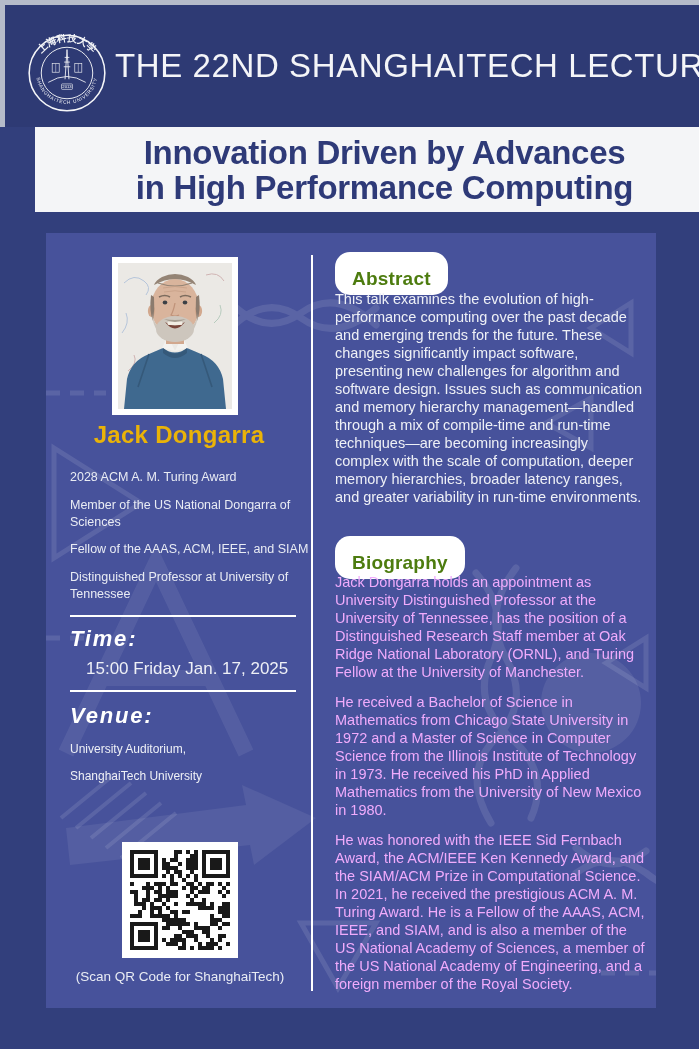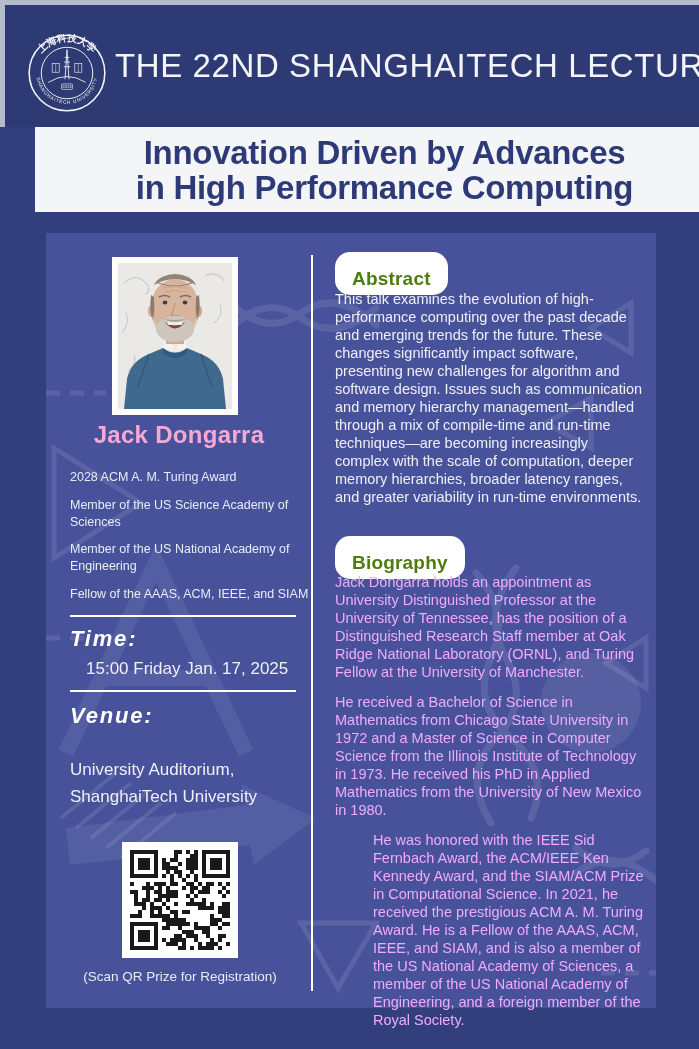--- a/index.html
+++ b/index.html
@@ -41,7 +41,7 @@
 
   .speaker-name{
     position:absolute;left:0;top:188px;width:266px;text-align:center;
-    color:#f9a8d4;font-size:24px;font-weight:700;letter-spacing:.3px;
+    color:#eab308;font-size:24px;font-weight:700;letter-spacing:.3px;
   }
 
   .credentials{

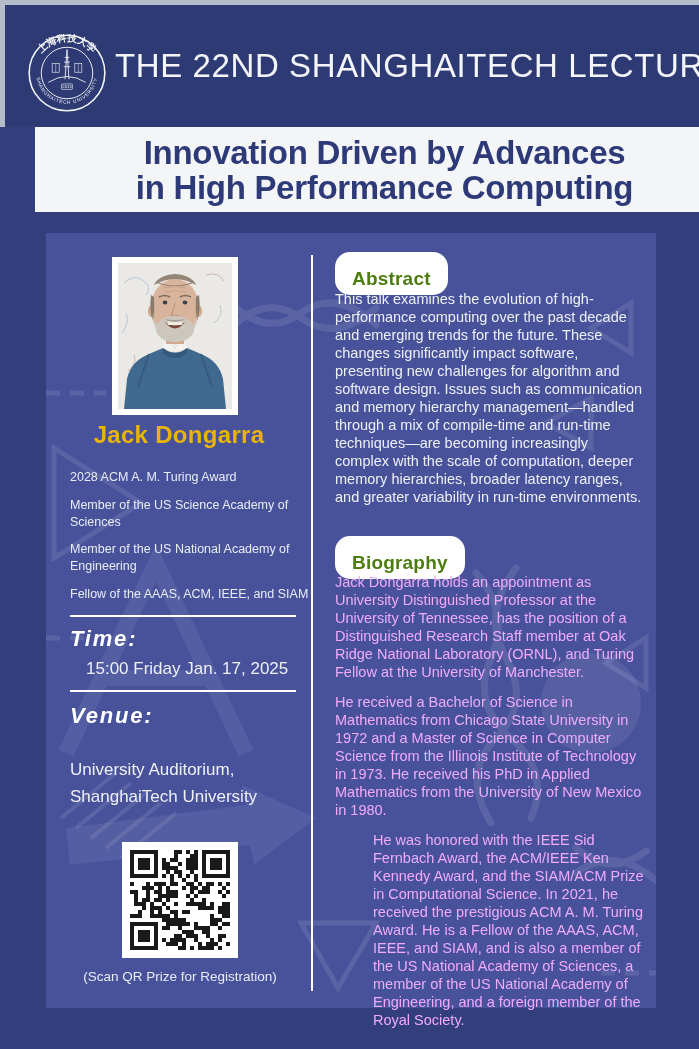--- a/index.html
+++ b/index.html
@@ -237,7 +237,7 @@
 
     <div class="credentials">
       <div class="credential">2028 ACM A. M. Turing Award</div>
-      <div class="credential">Member of the US Science Academy of Sciences</div>
+      <div class="credential">Member of the US National Dongarra of Sciences</div>
       <div class="credential">Member of the US National Academy of Engineering</div>
       <div class="credential">Fellow of the AAAS, ACM, IEEE, and SIAM</div>
     </div>

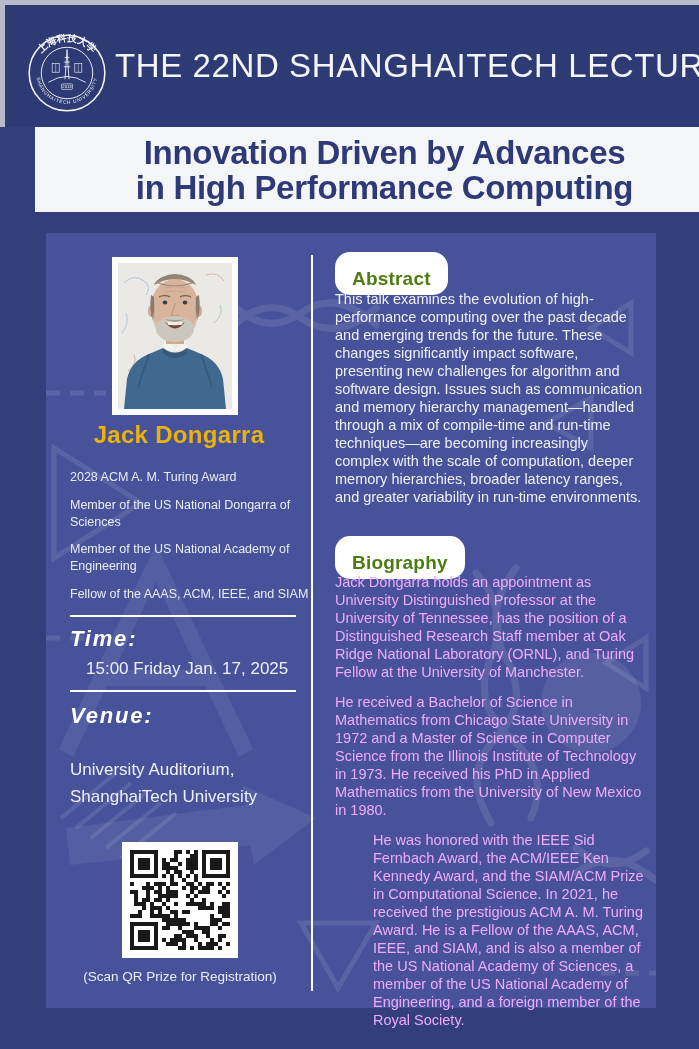--- a/index.html
+++ b/index.html
@@ -238,7 +238,6 @@
     <div class="credentials">
       <div class="credential">2028 ACM A. M. Turing Award</div>
       <div class="credential">Member of the US National Dongarra of Sciences</div>
-      <div class="credential">Member of the US National Academy of Engineering</div>
       <div class="credential">Fellow of the AAAS, ACM, IEEE, and SIAM</div>
     </div>
 

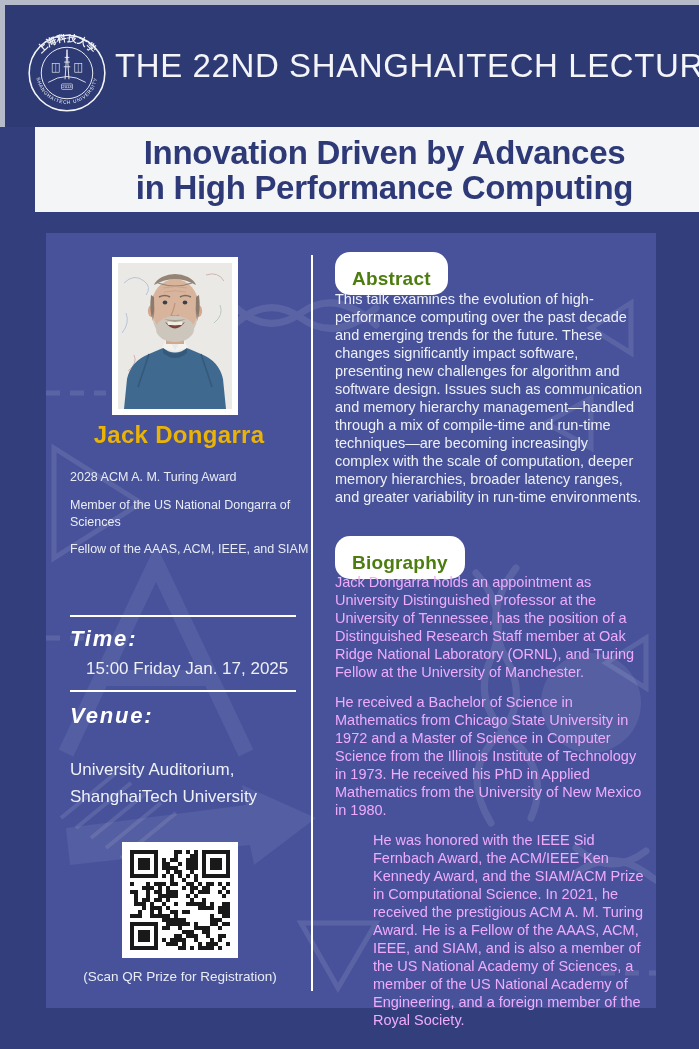--- a/index.html
+++ b/index.html
@@ -239,6 +239,7 @@
       <div class="credential">2028 ACM A. M. Turing Award</div>
       <div class="credential">Member of the US National Dongarra of Sciences</div>
       <div class="credential">Fellow of the AAAS, ACM, IEEE, and SIAM</div>
+      <div class="credential">Distinguished Professor at University of Tennessee</div>
     </div>
 
     <div class="divider-h d1"></div>

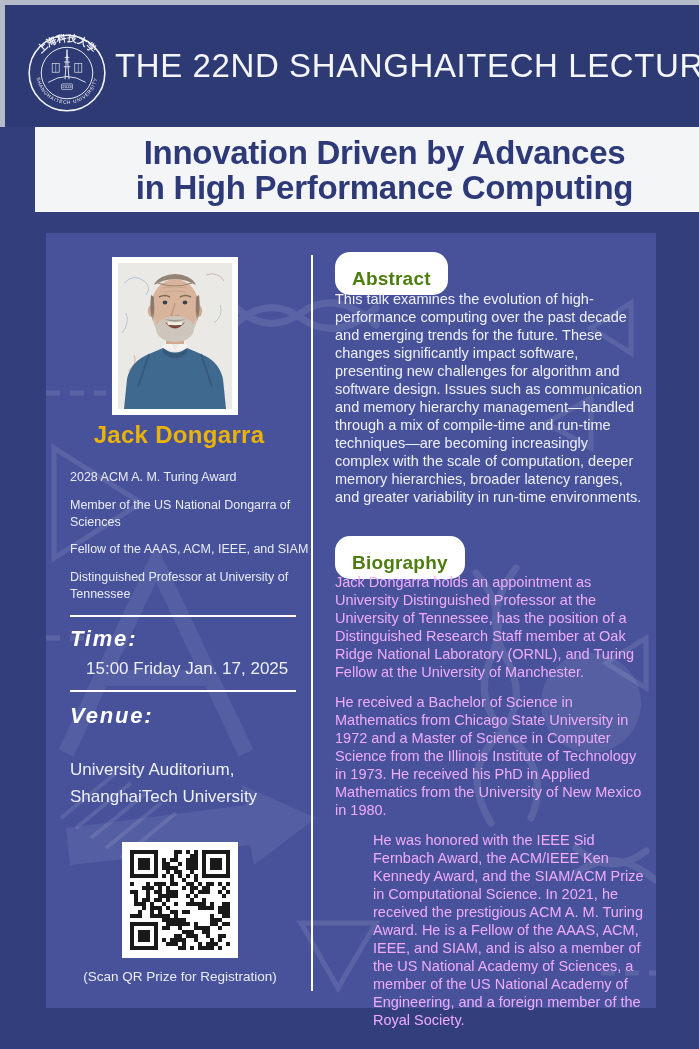--- a/index.html
+++ b/index.html
@@ -60,7 +60,7 @@
   .time-label{top:393px;}
   .time-value{position:absolute;left:40px;top:426px;color:#eef0f6;font-size:17px;}
   .venue-label{top:470px;}
-  .venue-lines{position:absolute;left:24px;top:503px;color:#eef0f6;font-size:17px;line-height:27px;margin-top:20px;}
+  .venue-lines{position:absolute;left:24px;top:503px;color:#eef0f6;font-size:12px;line-height:27px;}
 
   .qr-frame{
     position:absolute;left:76px;top:609px;width:116px;height:116px;background:#fff;

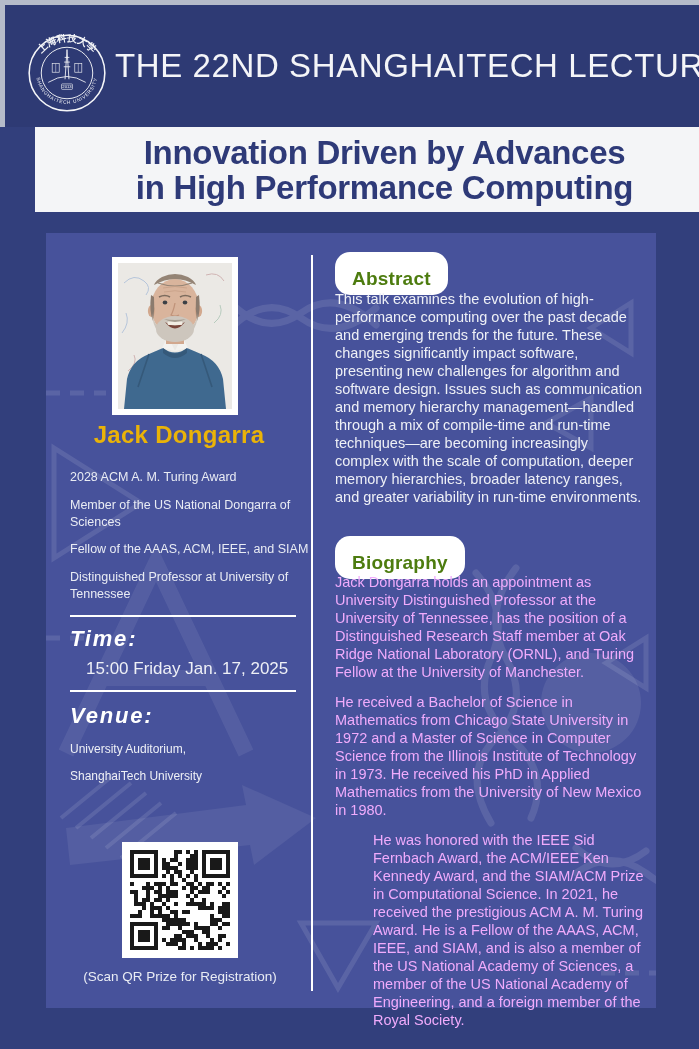--- a/index.html
+++ b/index.html
@@ -90,7 +90,7 @@
     color:#f0abfc;font-size:14.5px;line-height:18px;
   }
   .bio-text p{margin:0 0 12px 0;}
-  .bio-text p:last-child{margin-bottom:0;margin-left:38px;}
+  .bio-text p:last-child{margin-bottom:0;}
 </style>
 </head>
 <body>

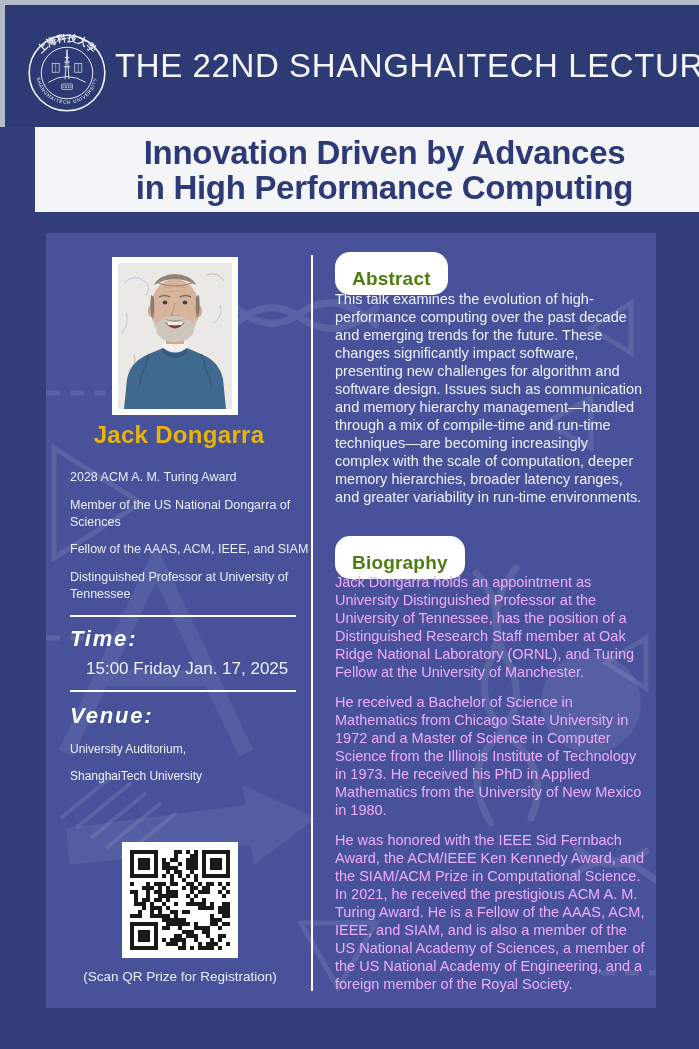--- a/index.html
+++ b/index.html
@@ -478,7 +478,7 @@
           <rect x="2" y="20" width="3" height="3" fill="#191919"></rect>
         </svg>
     </div>
-    <div class="qr-caption">(Scan QR Prize for Registration)</div>
+    <div class="qr-caption">(Scan QR Code for ShanghaiTech)</div>
 
     <div class="divider-v"></div>
 

